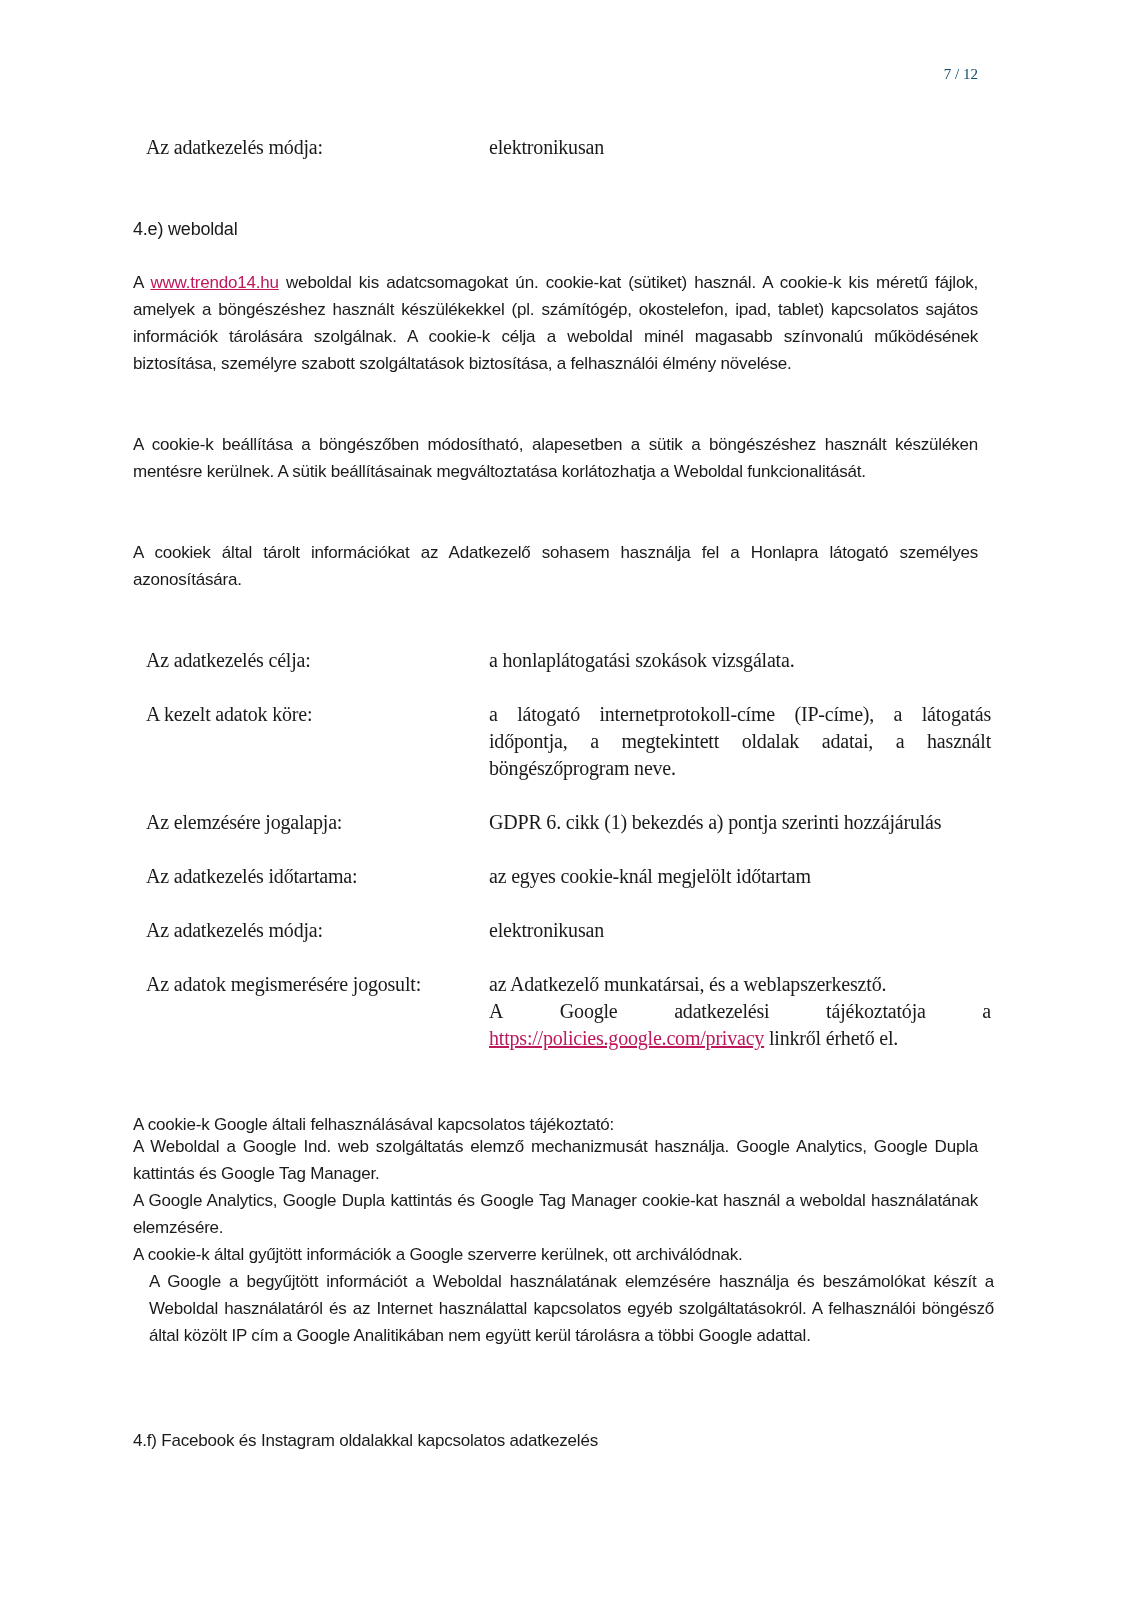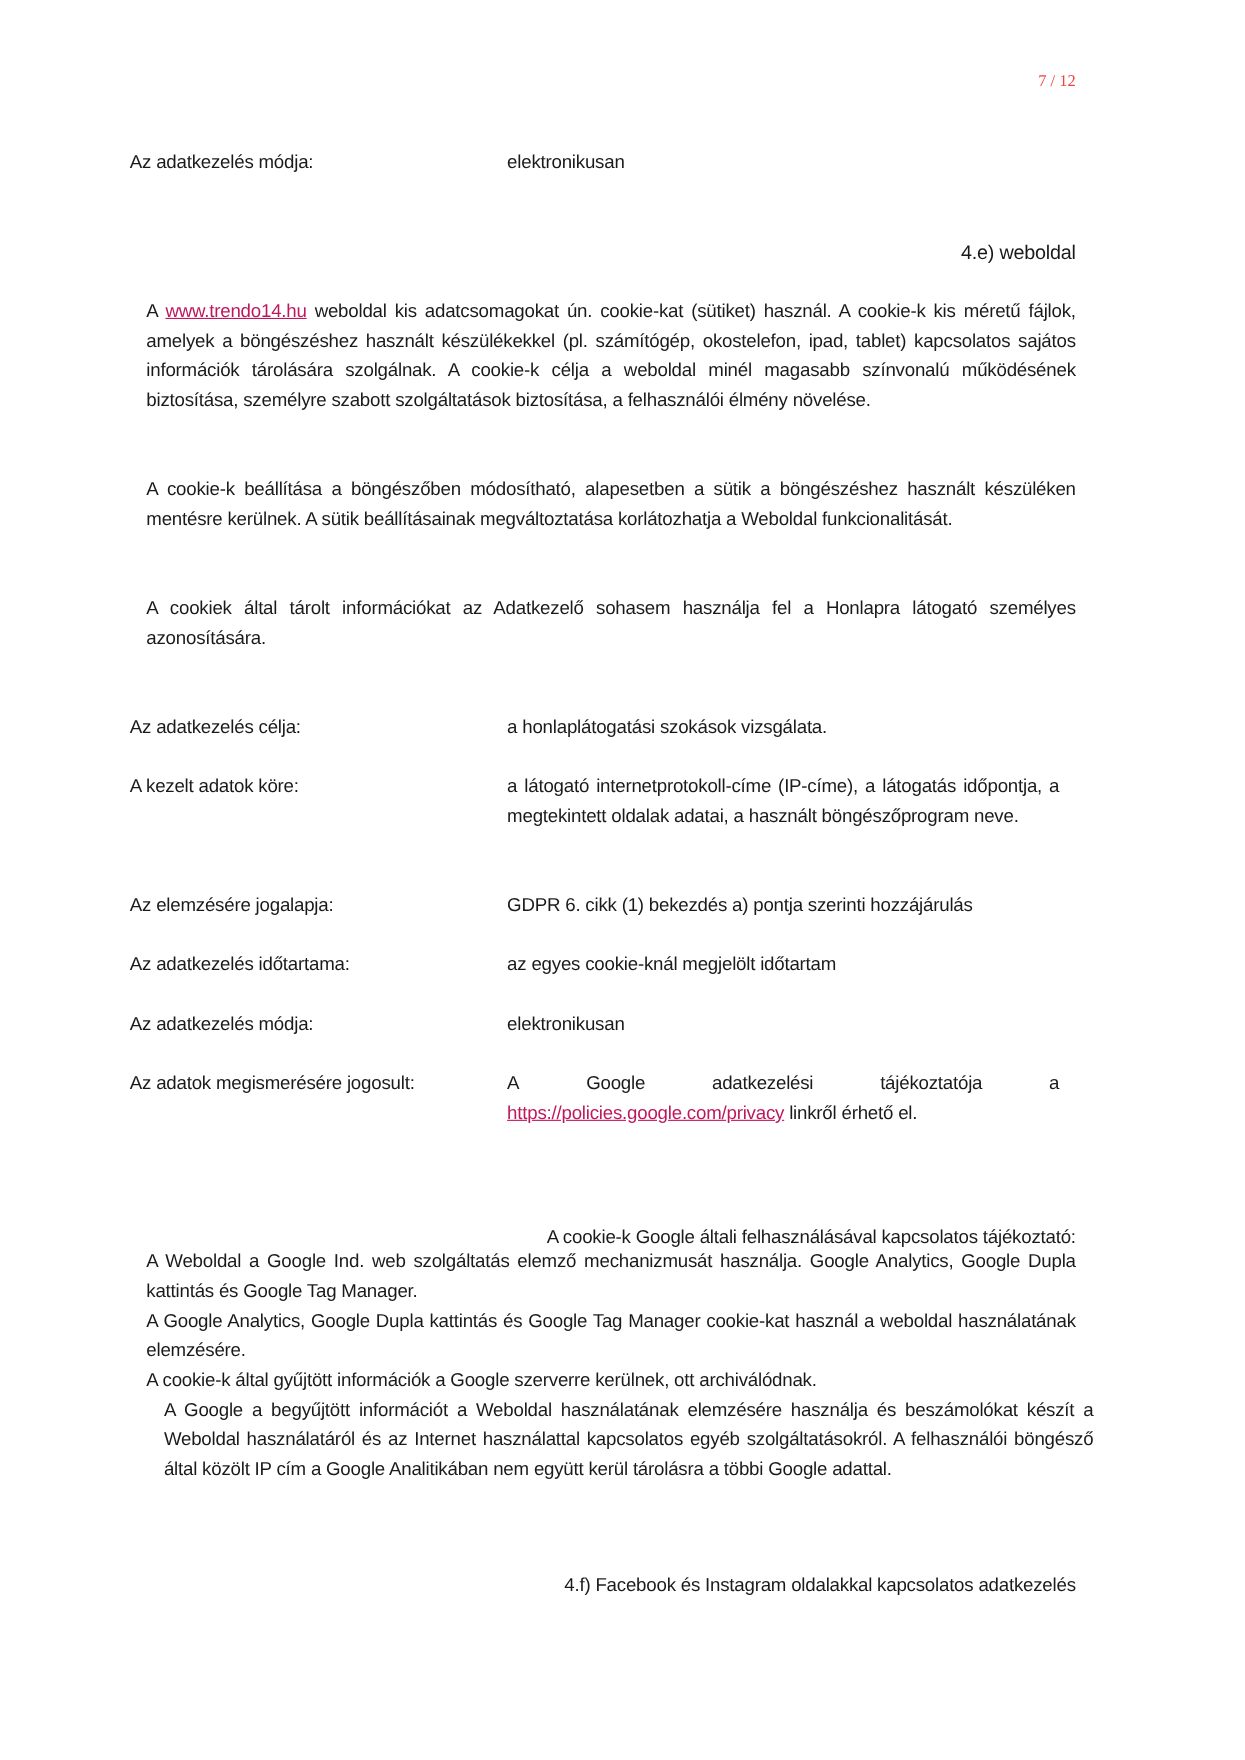--- a/index.html
+++ b/index.html
@@ -6,7 +6,7 @@
   body { width: 1132px; height: 1600px; position: relative; overflow: hidden;
          font-family: "Liberation Sans", "DejaVu Sans", sans-serif; color: #1a1a1a; }
   .page-num { position: absolute; top: 66px; right: 154px; font-family: "Liberation Serif", serif;
-              font-size: 15px; color: #ef4444; }
+              font-size: 15px; color: #0c4a6e; }
   .abs { position: absolute; left: 133px; width: 845px; font-size: 17px; line-height: 27px; letter-spacing: -0.2px; text-align: right; }
   .justify { text-align: justify; text-align-last: left; }
   .row { position: absolute; left: 118px; width: 845px; font-size: 17px; line-height: 27px; letter-spacing: -0.2px; }

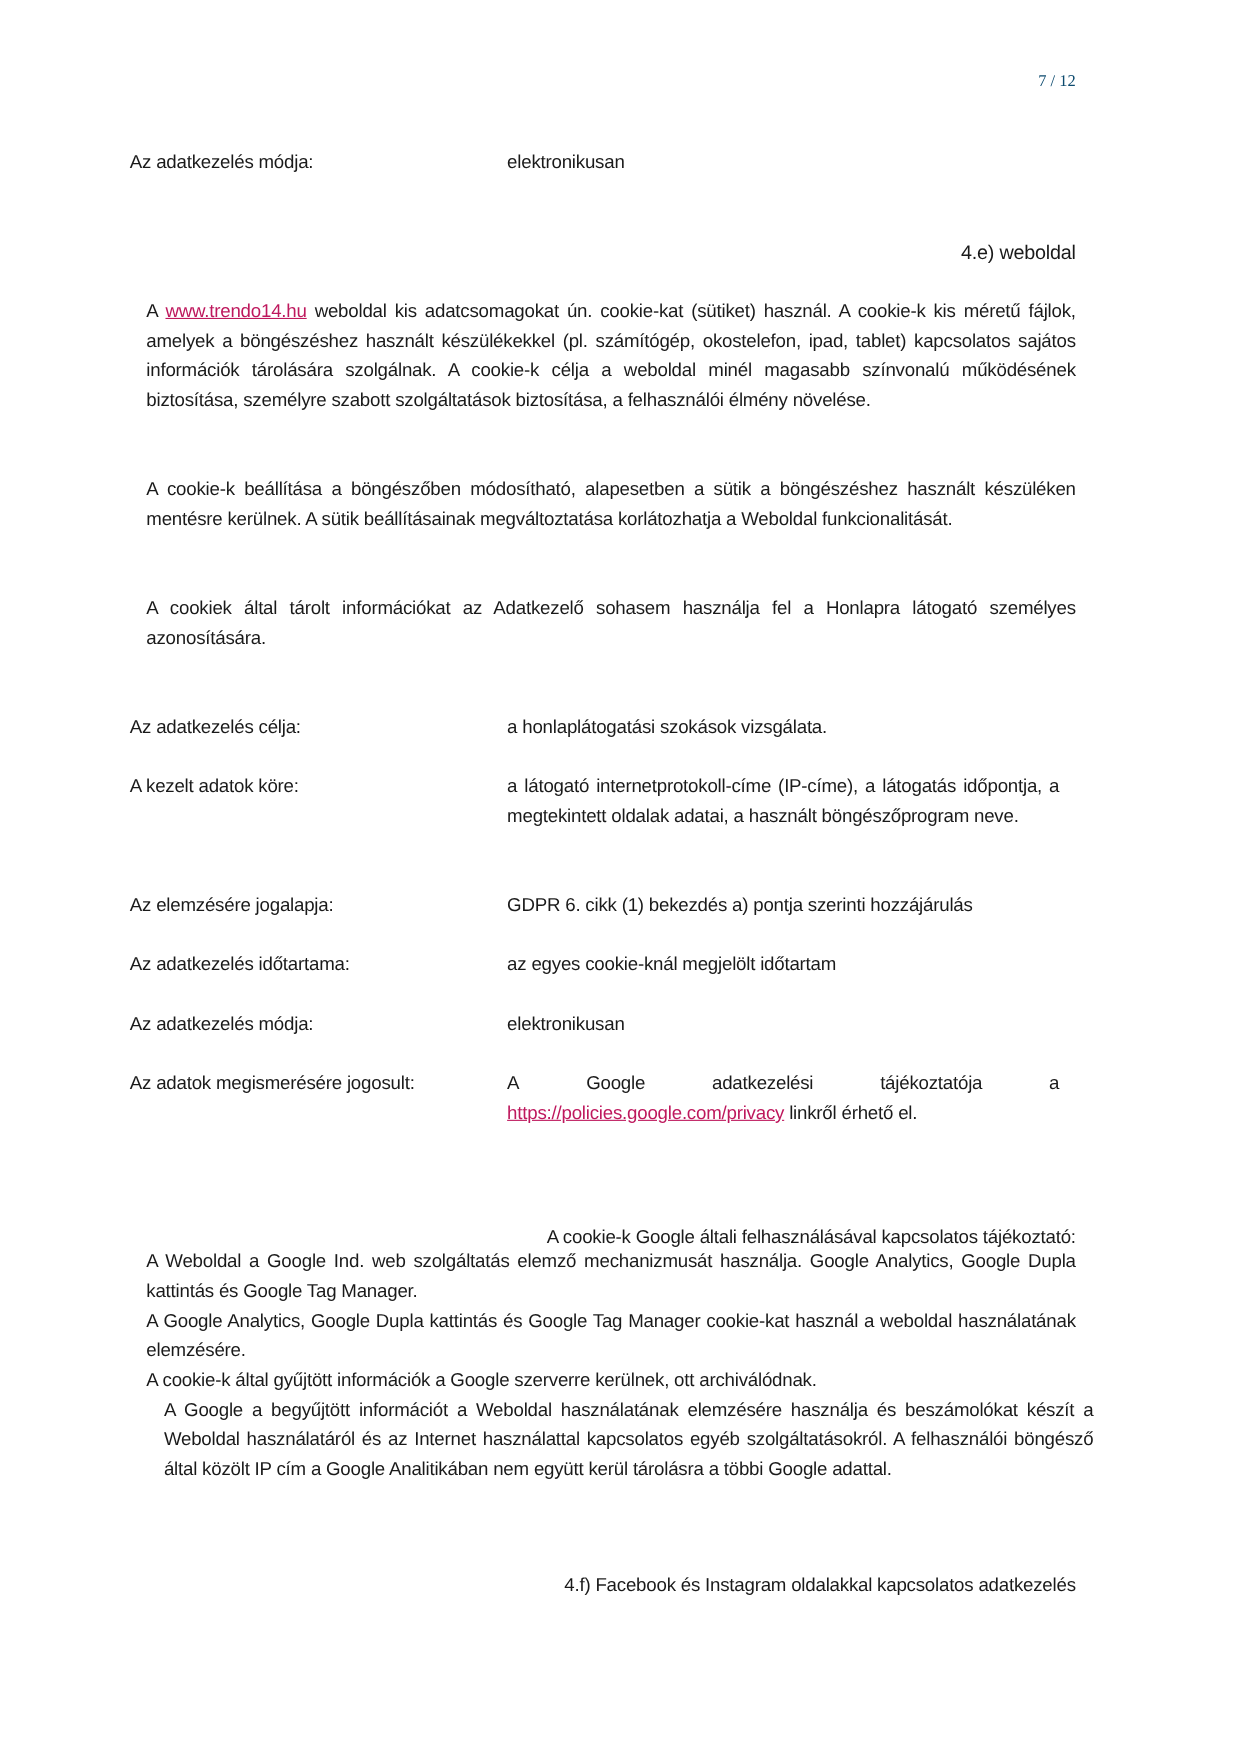--- a/index.html
+++ b/index.html
@@ -7,7 +7,7 @@
          font-family: "Liberation Sans", "DejaVu Sans", sans-serif; color: #1a1a1a; }
   .page-num { position: absolute; top: 66px; right: 154px; font-family: "Liberation Serif", serif;
               font-size: 15px; color: #0c4a6e; }
-  .abs { position: absolute; left: 133px; width: 845px; font-size: 17px; line-height: 27px; letter-spacing: -0.2px; text-align: right; }
+  .abs { position: absolute; left: 133px; width: 845px; font-size: 17px; line-height: 27px; letter-spacing: -0.2px; }
   .justify { text-align: justify; text-align-last: left; }
   .row { position: absolute; left: 118px; width: 845px; font-size: 17px; line-height: 27px; letter-spacing: -0.2px; }
   .row .lbl { position: absolute; left: 0; top: 0; width: 340px; }

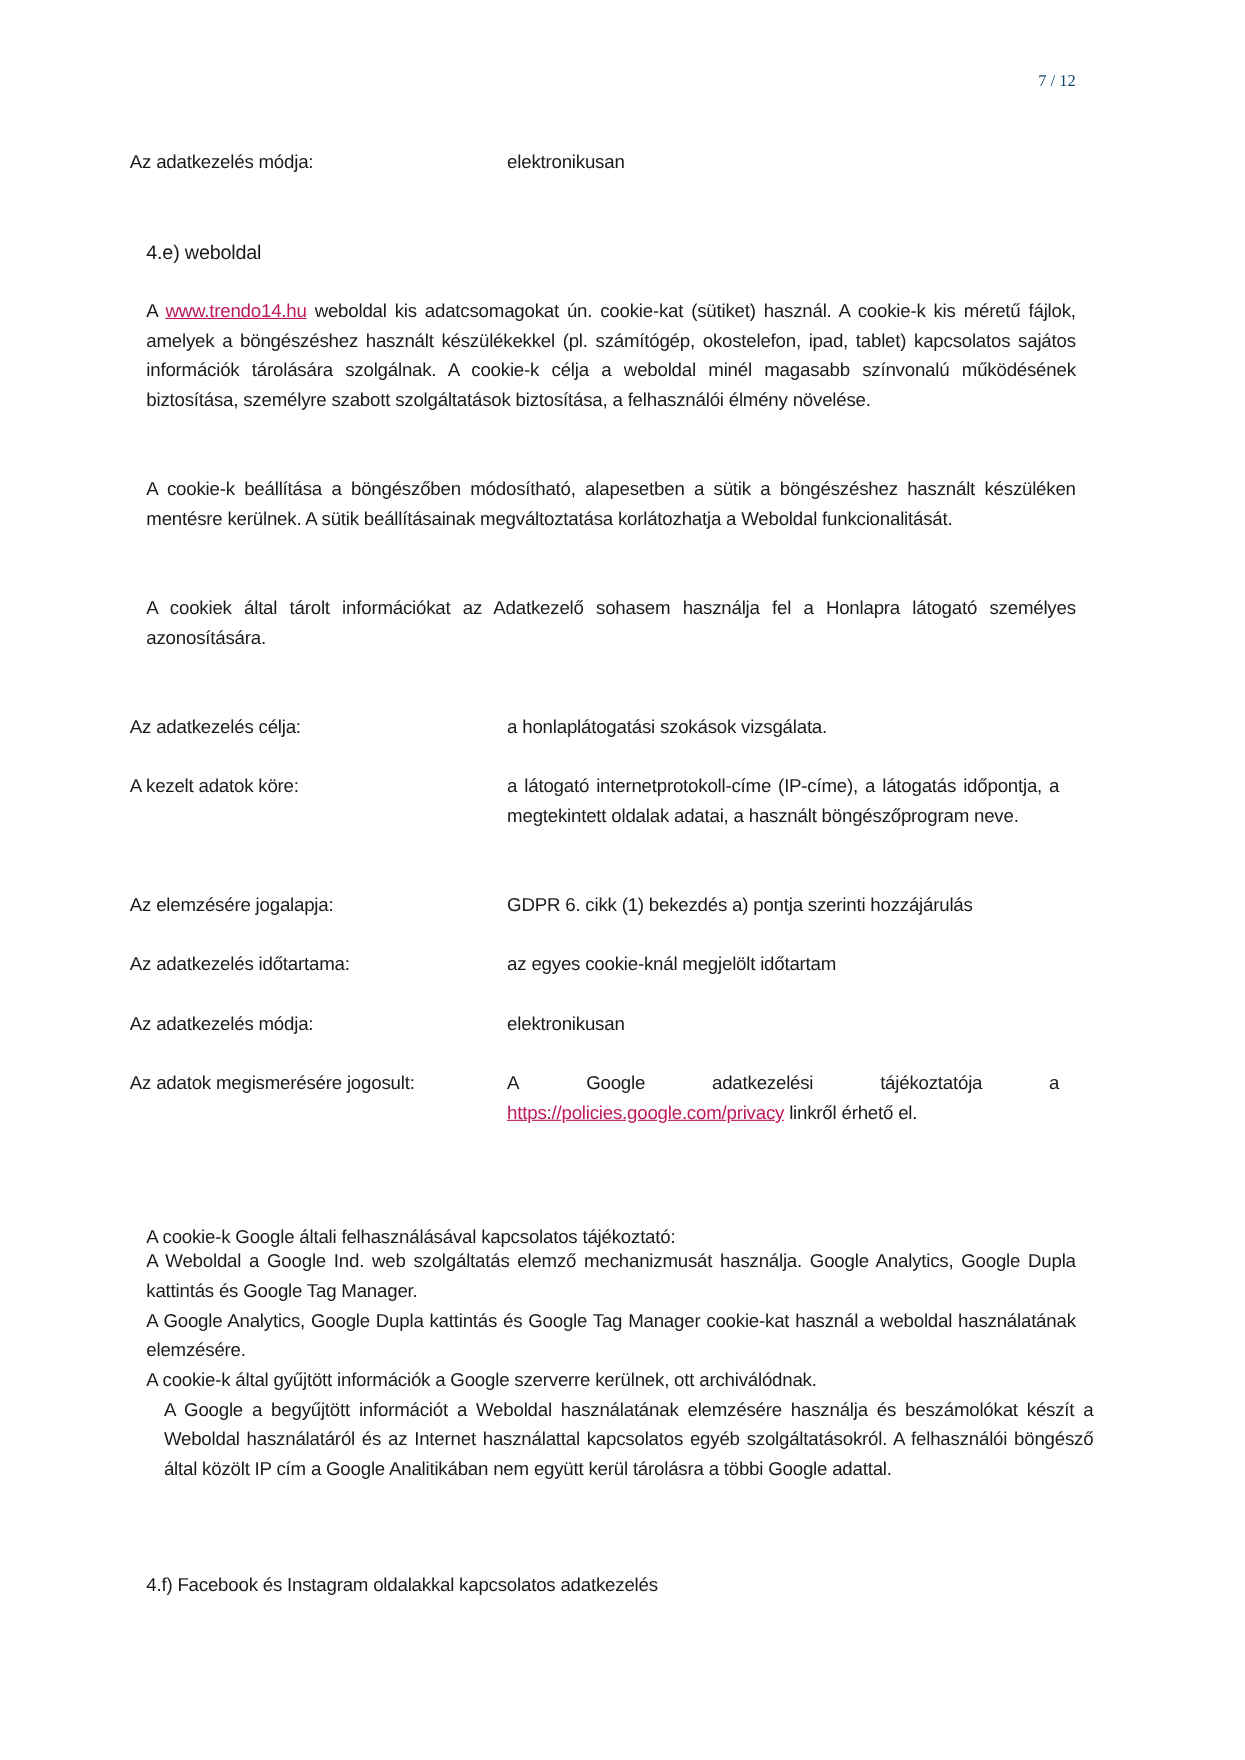--- a/index.html
+++ b/index.html
@@ -9,7 +9,7 @@
               font-size: 15px; color: #0c4a6e; }
   .abs { position: absolute; left: 133px; width: 845px; font-size: 17px; line-height: 27px; letter-spacing: -0.2px; }
   .justify { text-align: justify; text-align-last: left; }
-  .row { position: absolute; left: 118px; width: 845px; font-size: 17px; line-height: 27px; letter-spacing: -0.2px; }
+  .row { position: absolute; left: 146px; width: 845px; font-size: 20px; line-height: 27px; letter-spacing: -0.2px; font-family: Liberation Serif, serif; }
   .row .lbl { position: absolute; left: 0; top: 0; width: 340px; }
   .row .val { position: absolute; left: 343px; top: 0; width: 502px; text-align: justify; text-align-last: left; }
   .heading { font-size: 18px; }

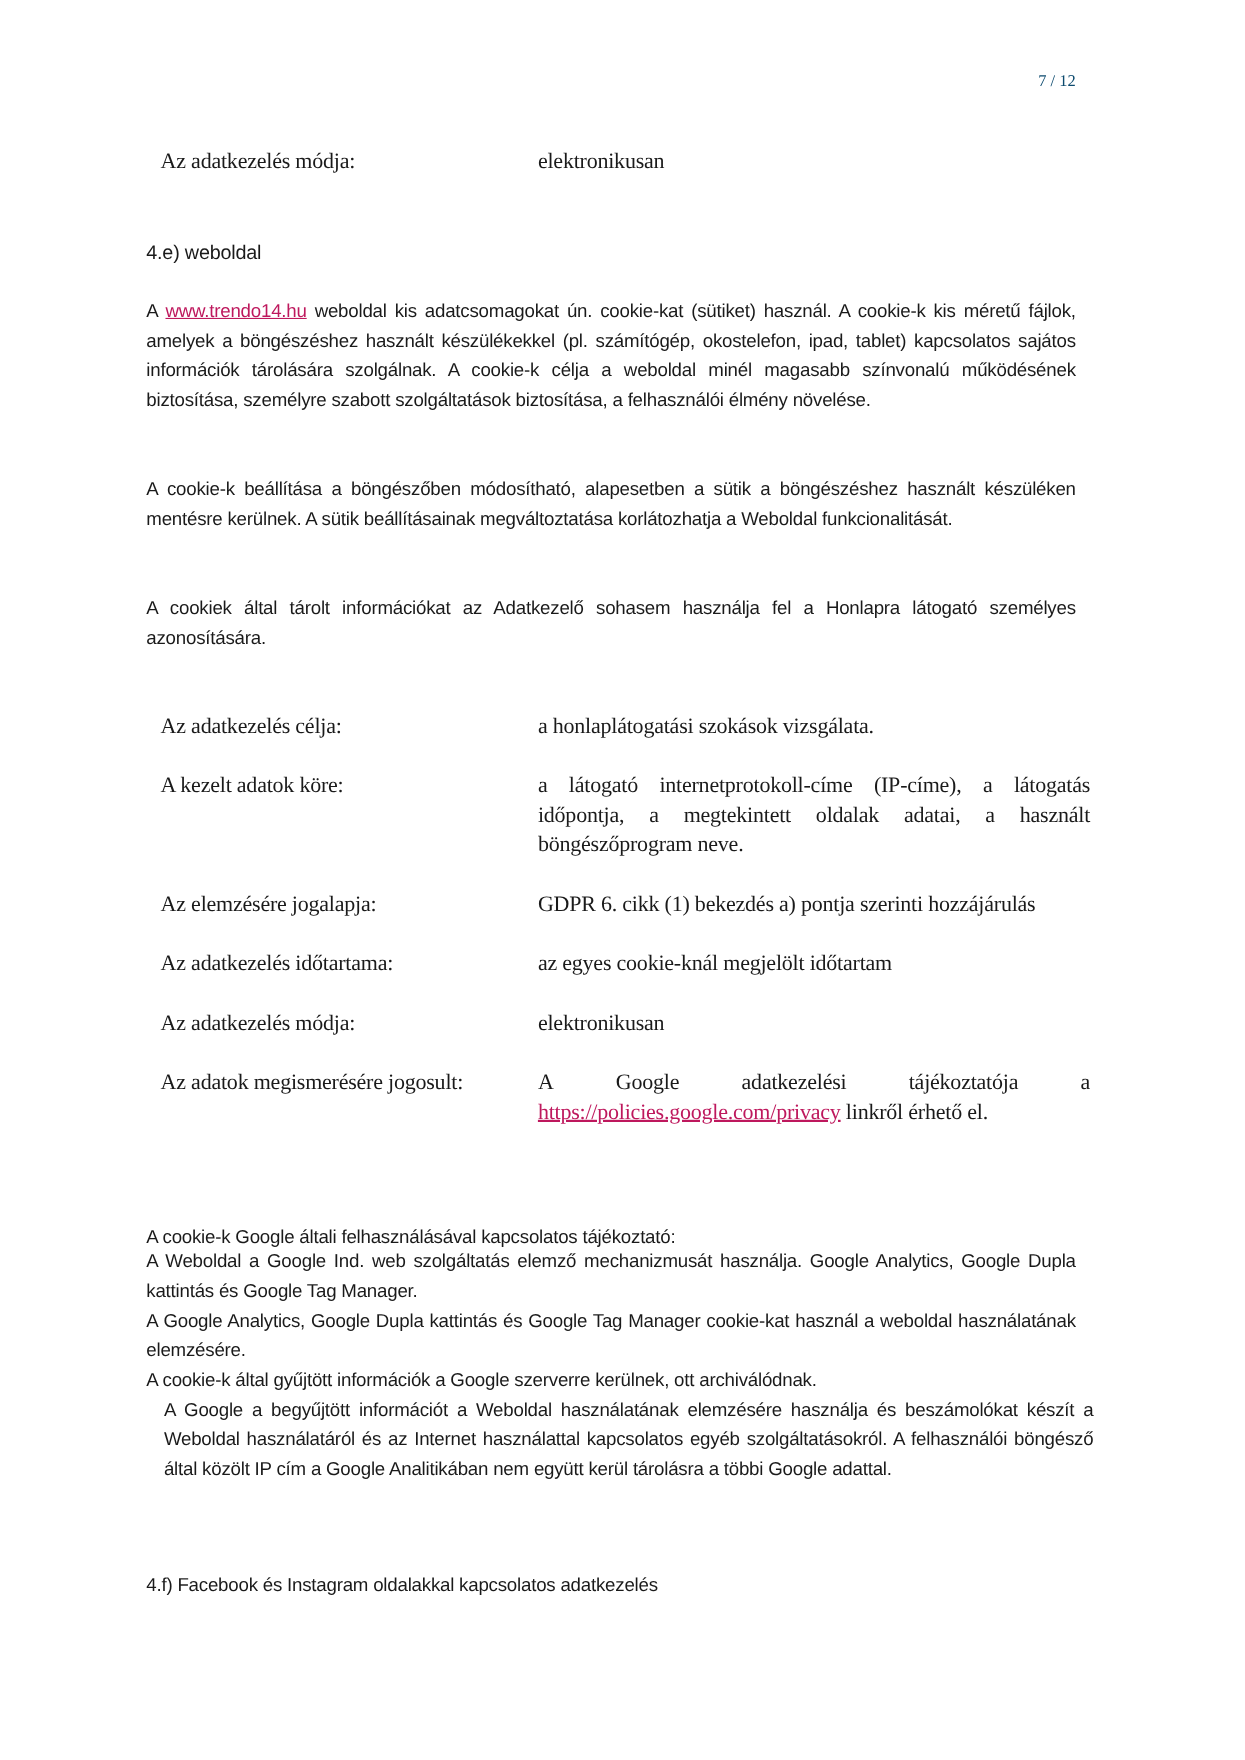--- a/index.html
+++ b/index.html
@@ -60,6 +60,7 @@
 <div class="row" style="top:971px; height:81px;">
   <span class="lbl">Az adatok megismerésére jogosult:</span>
   <div class="val">
+    <div>az Adatkezelő munkatársai, és a weblapszerkesztő.</div>
     <div class="spread">
       <span>A</span>
       <span>Google</span>

